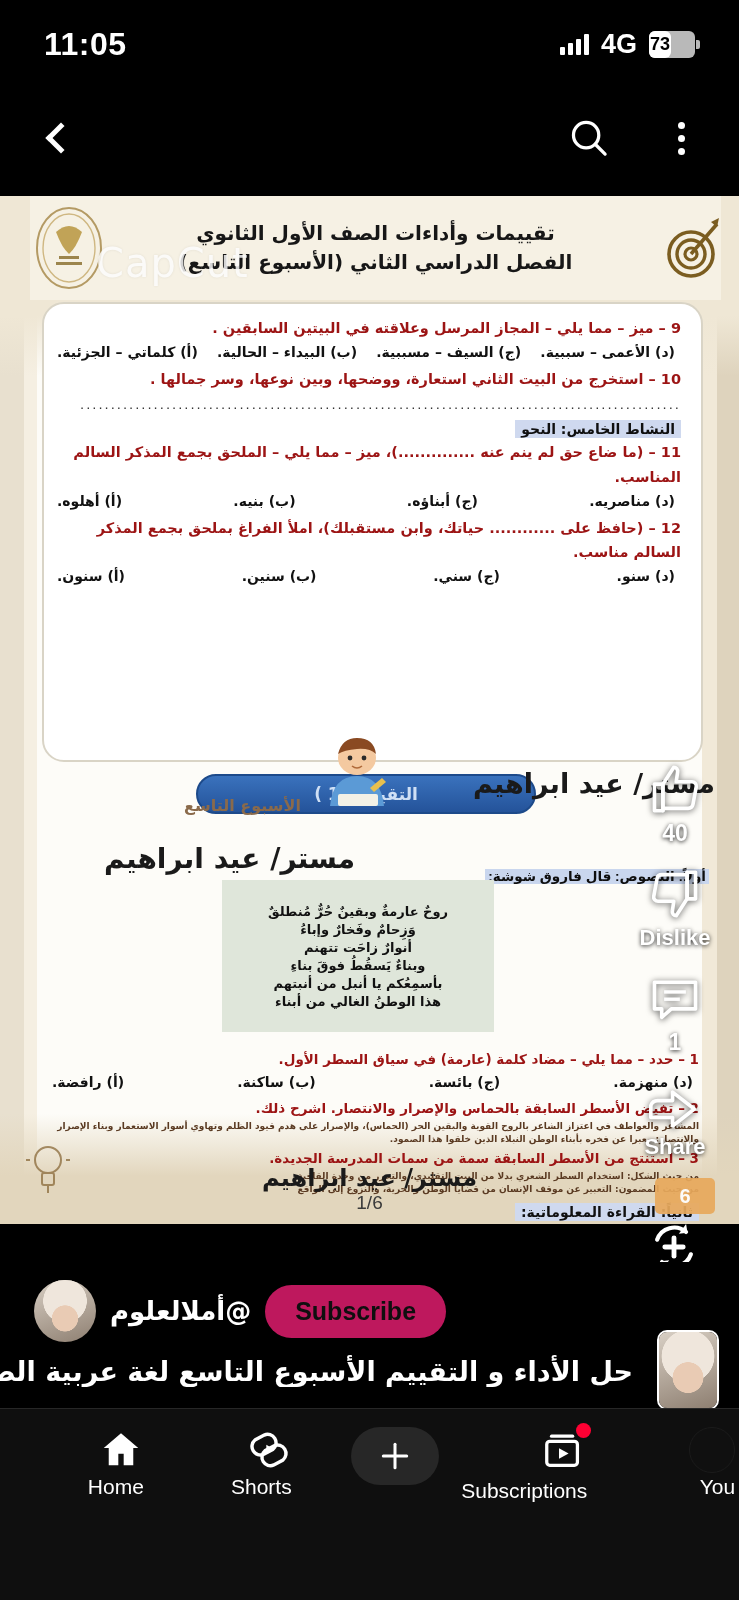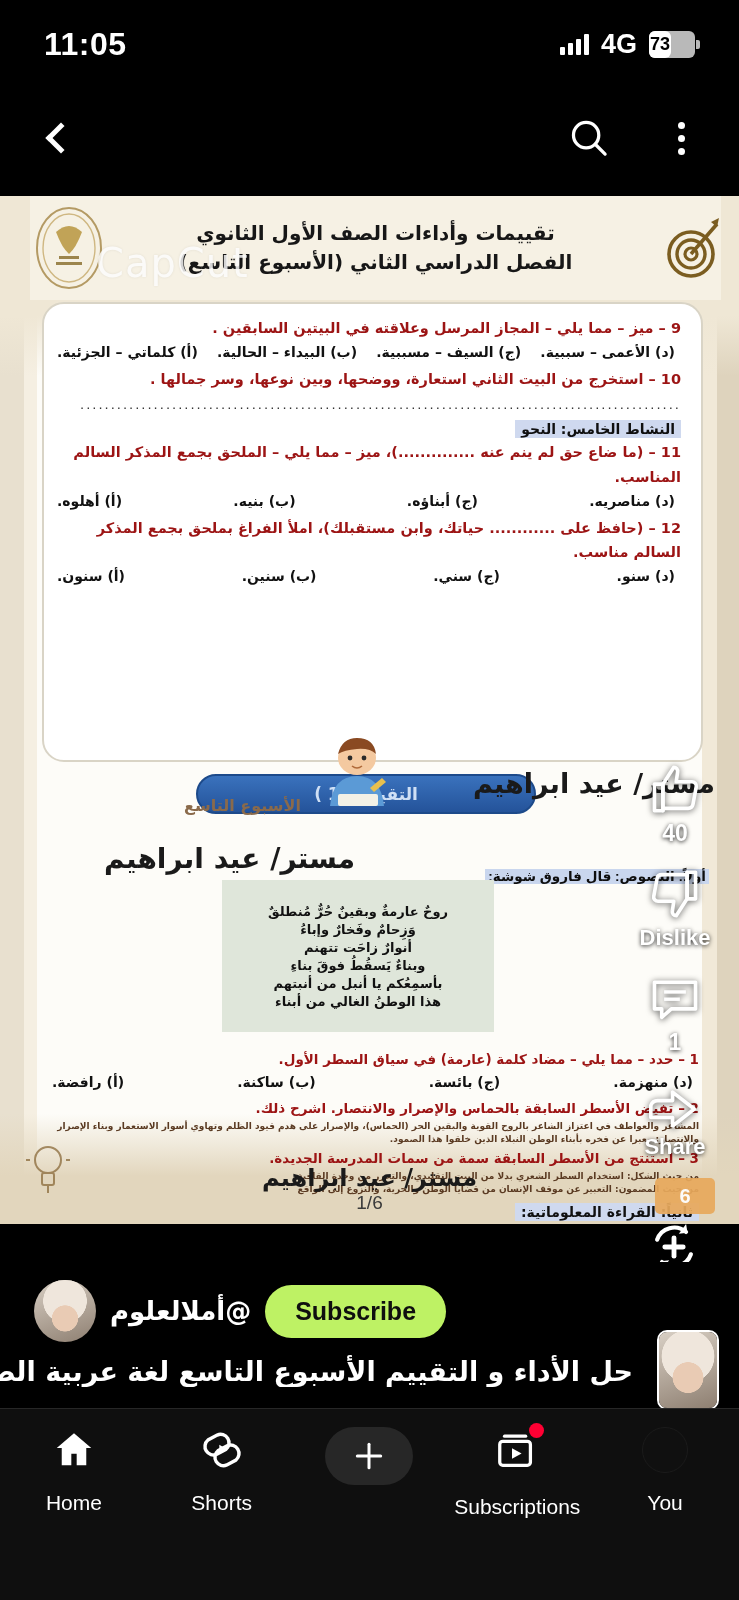--- a/index.html
+++ b/index.html
@@ -221,7 +221,7 @@
     font-family: "DejaVu Sans", sans-serif;
   }
   .subscribe {
-    background: #bef264; color: #0f0f0f; border: none; border-radius: 30px;
+    background: #be185d; color: #0f0f0f; border: none; border-radius: 30px;
     padding: 12px 30px; font-size: 25px; font-weight: 700; cursor: pointer;
     font-family: "Liberation Sans", sans-serif;
   }

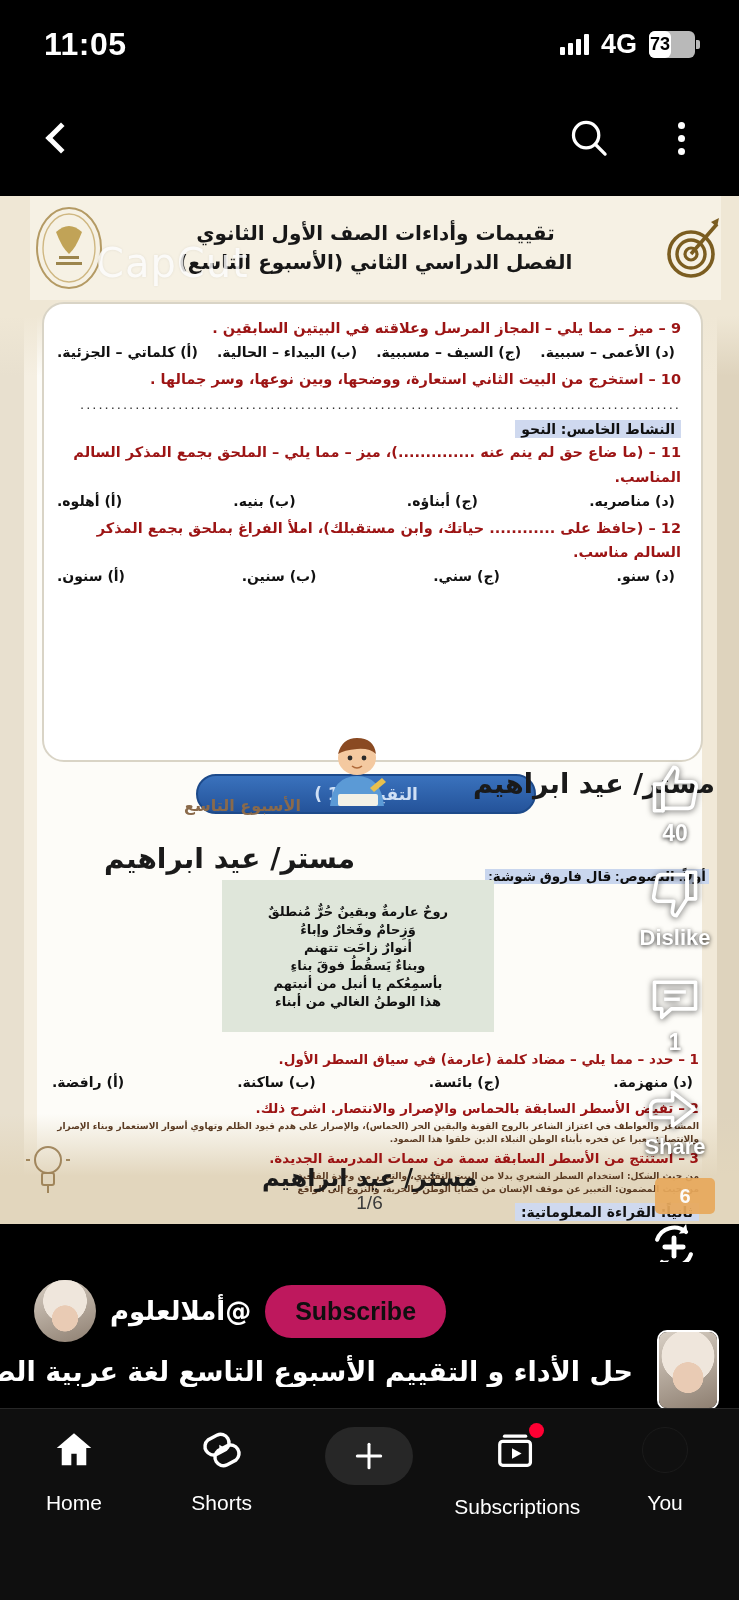--- a/index.html
+++ b/index.html
@@ -250,7 +250,7 @@
     padding-top: 18px;
   }
   .nav-item {
-    display:flex; flex-direction: column; align-items: center; gap: 18px;
+    display:flex; flex-direction: column; align-items: flex-end; gap: 2px;
     width: 140px; cursor: pointer;
   }
   .nav-item .lbl { color: #fff; font-size: 21px; }

